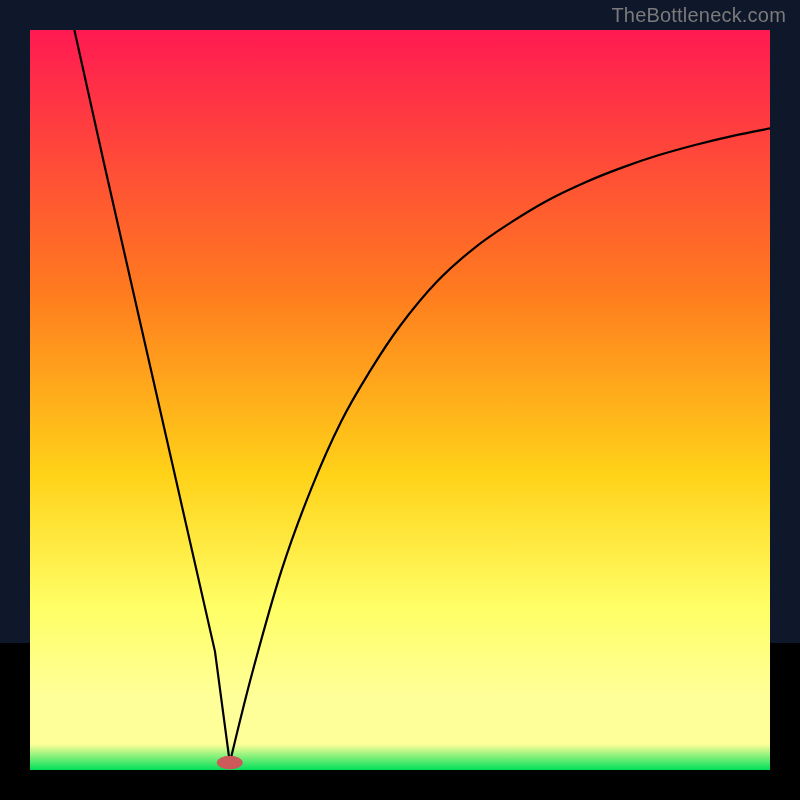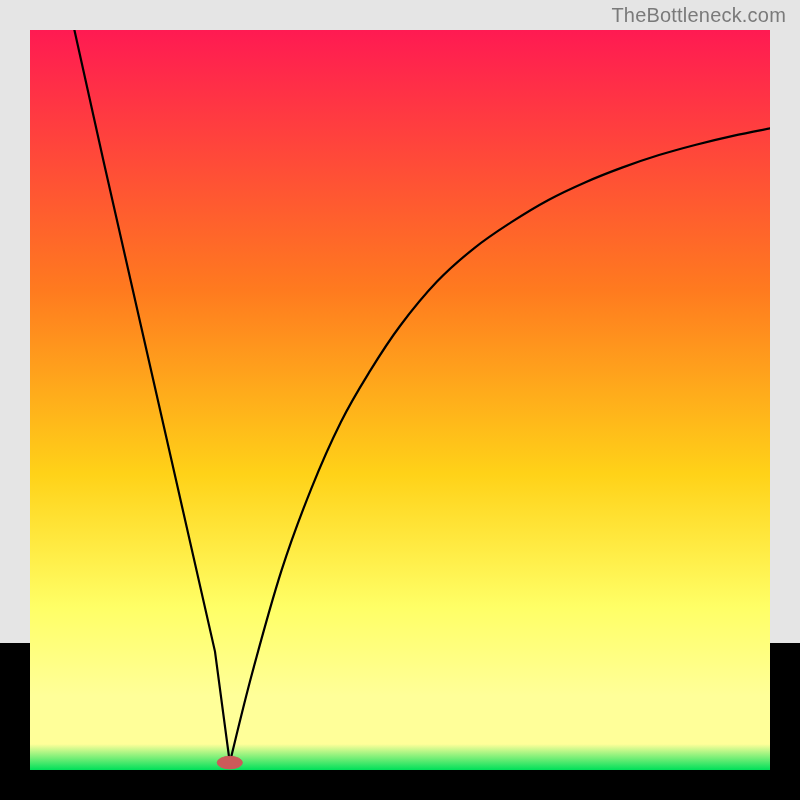--- a/index.html
+++ b/index.html
@@ -15,7 +15,7 @@
     position: relative;
     width: 800px;
     height: 643px;
-    background: #e5e5e5;
+    background: #0f172a;
   }
   .plot {
     position: absolute;

